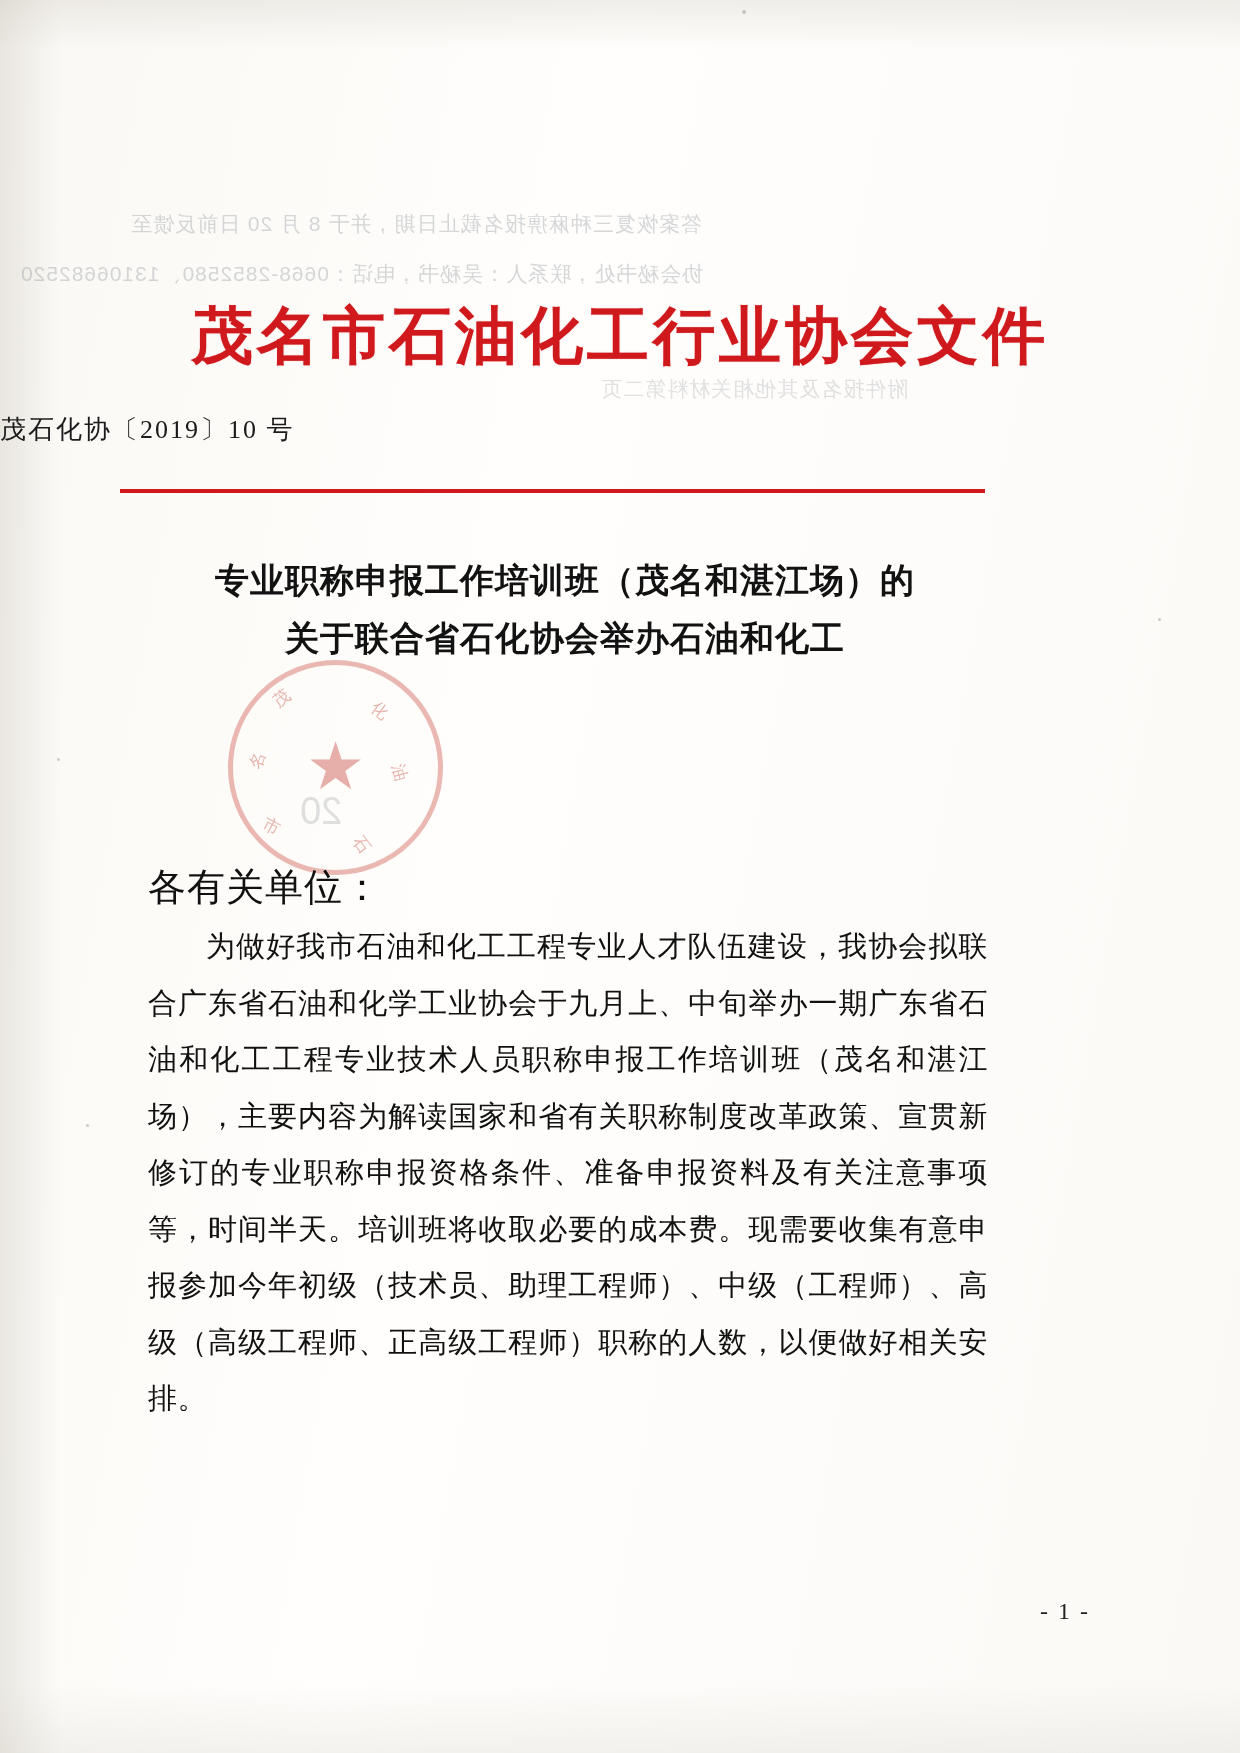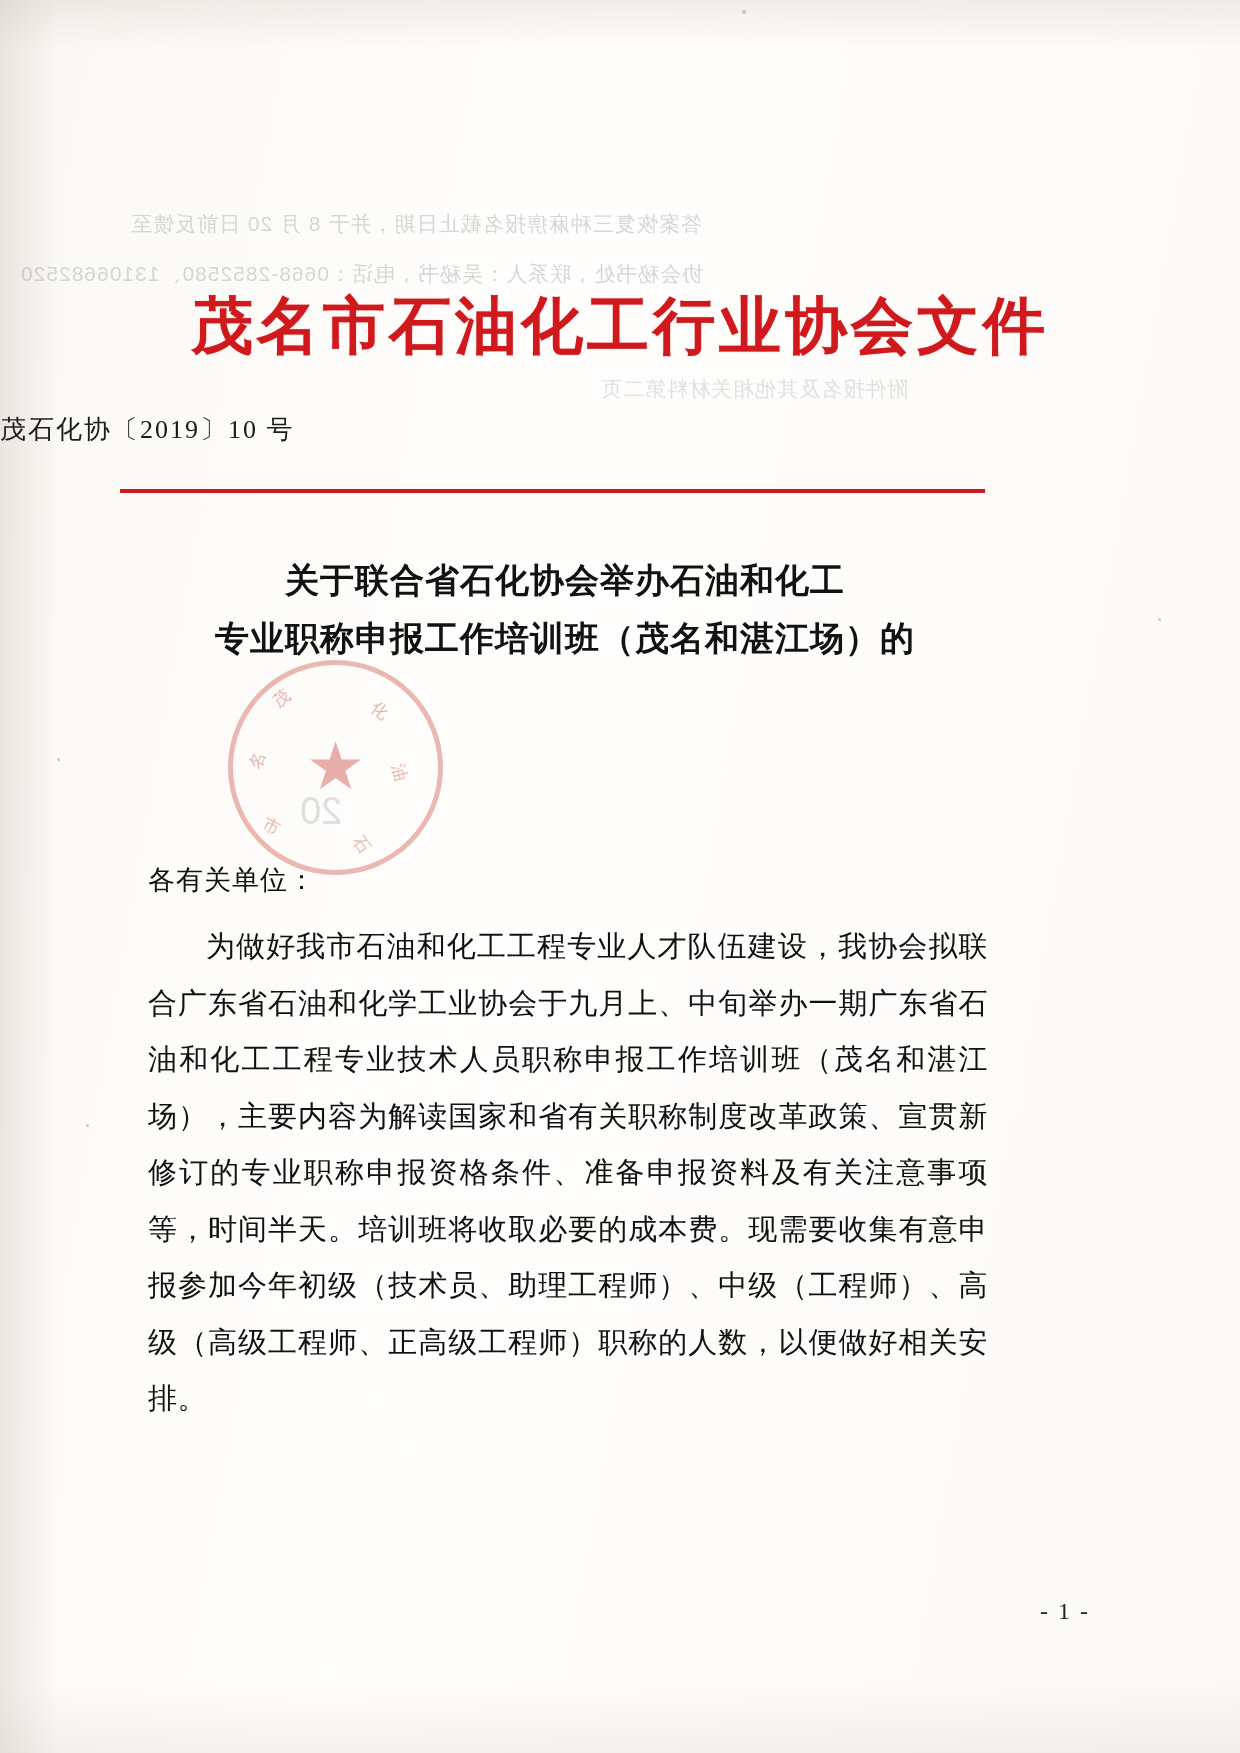--- a/index.html
+++ b/index.html
@@ -59,7 +59,7 @@
   
   .masthead {
     position: absolute;
-    top: 284px;
+    top: 294px;
     left: 0;
     right: 0;
     text-align: center;

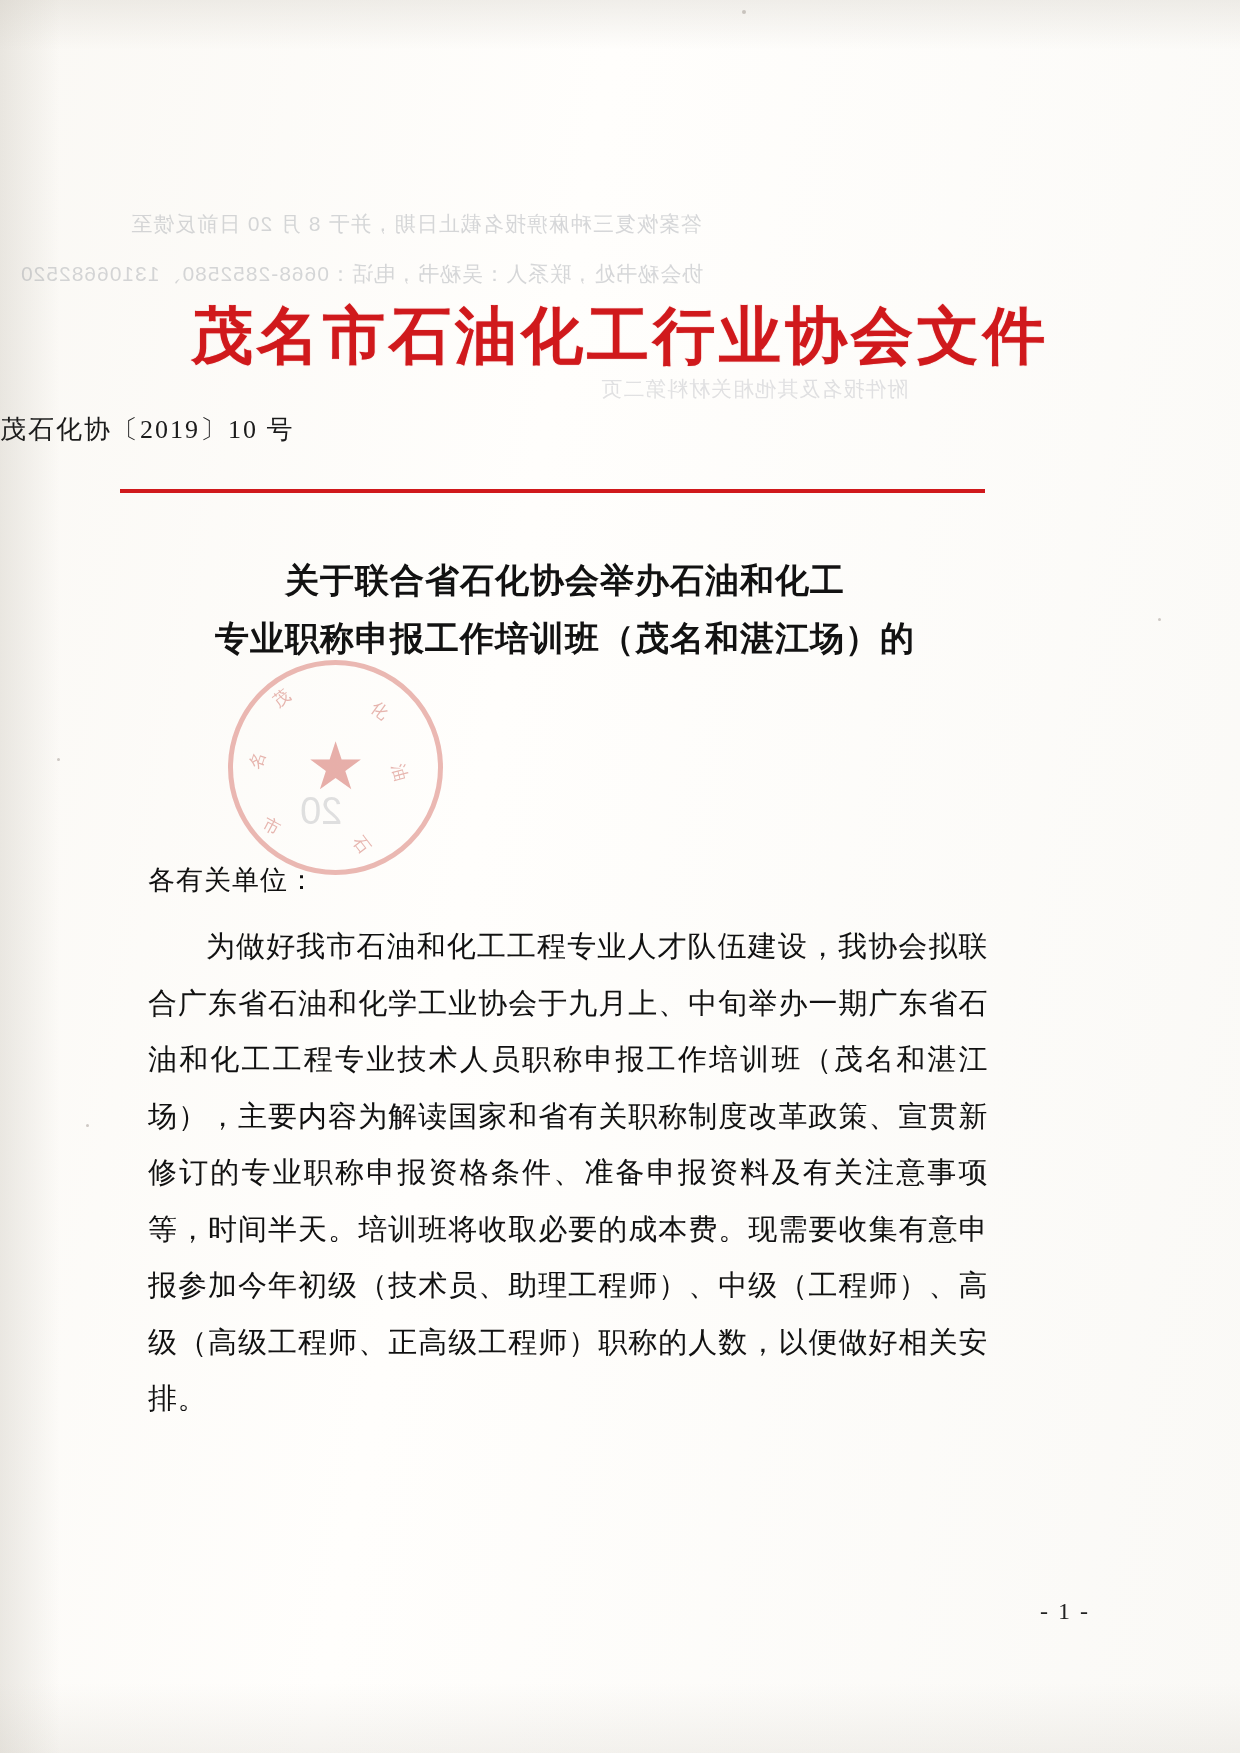--- a/index.html
+++ b/index.html
@@ -225,8 +225,8 @@
   <div class="ghost-num">20</div>
 
   <div class="doc-title">
+    <span class="ln ln2">专业职称申报工作培训班（茂名和湛江场）的</span>
     <span class="ln ln1">关于联合省石化协会举办石油和化工</span>
-    <span class="ln ln2">专业职称申报工作培训班（茂名和湛江场）的</span>
   </div>
 
   <div class="salutation">各有关单位：</div>

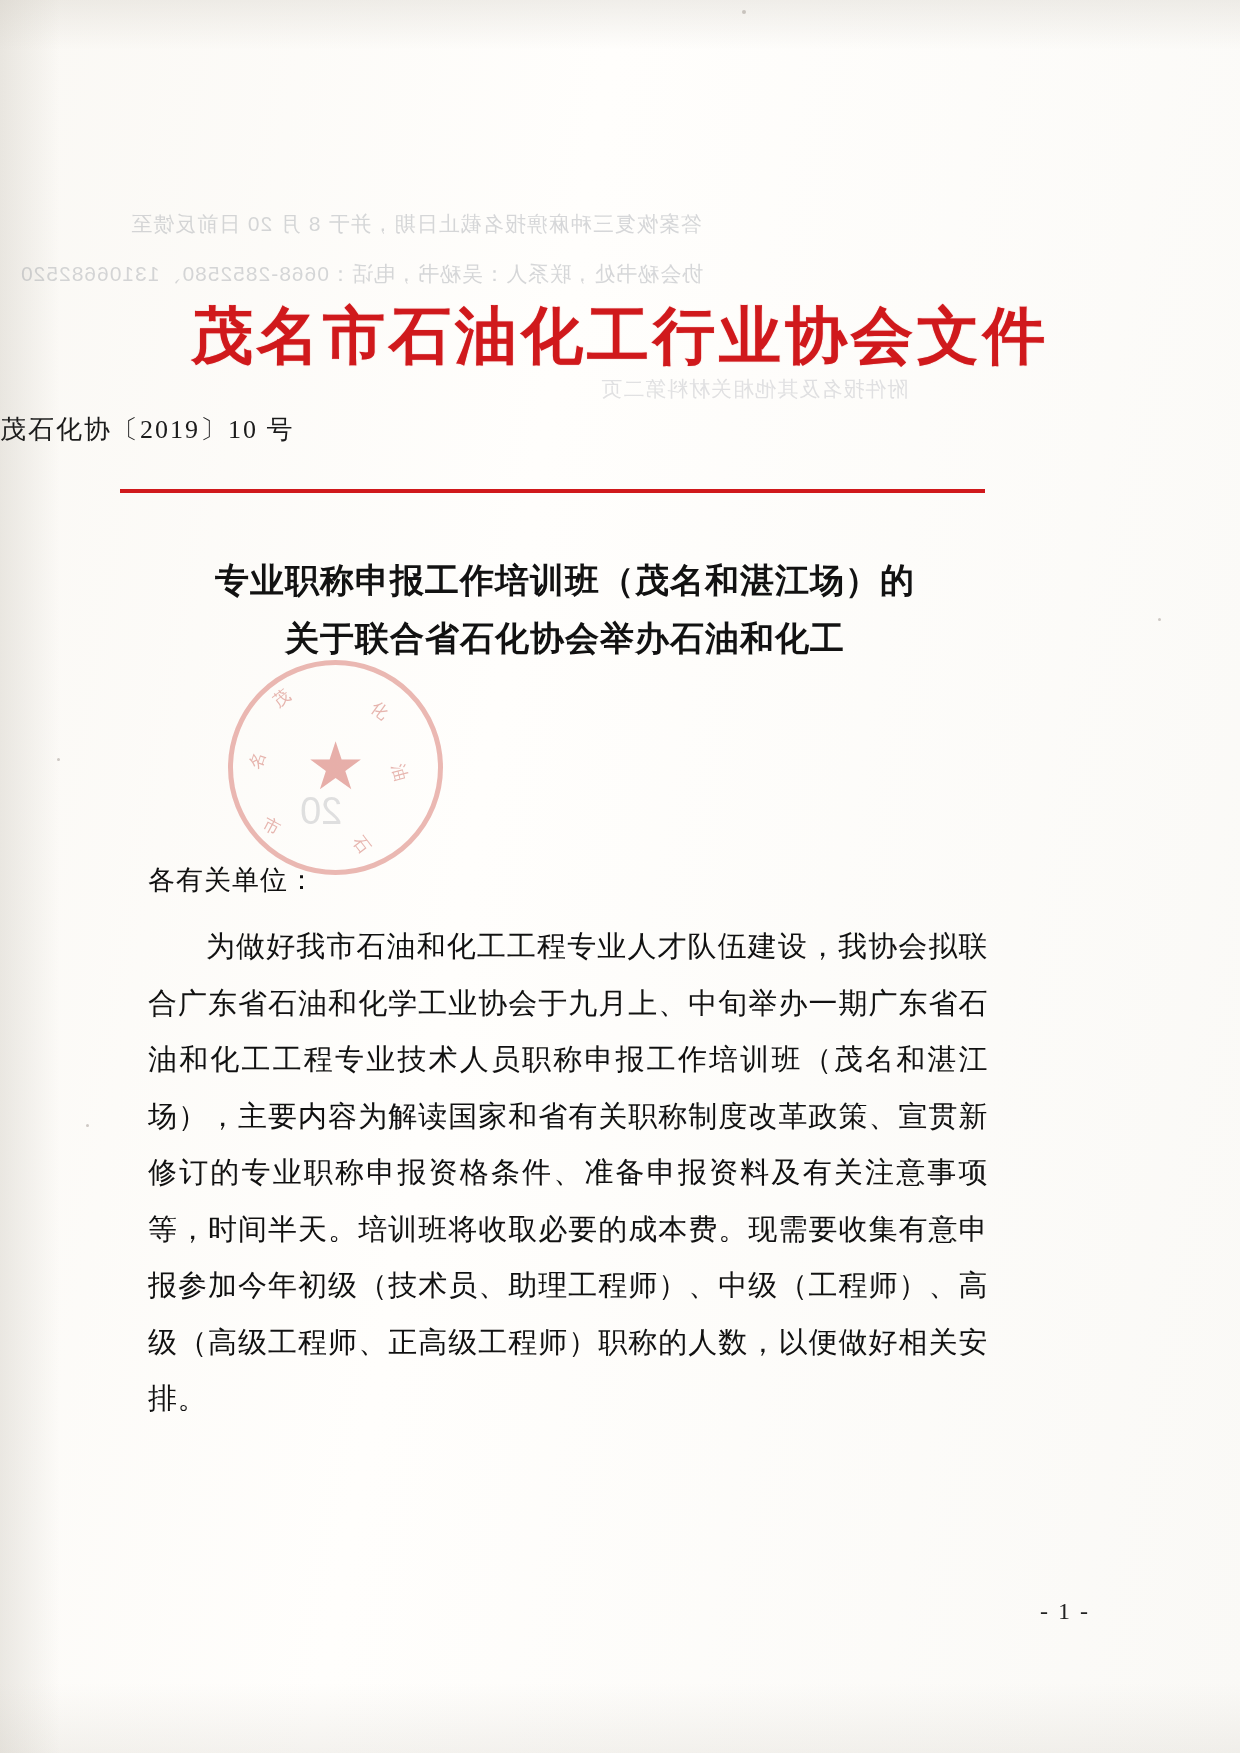--- a/index.html
+++ b/index.html
@@ -159,7 +159,7 @@
     position: absolute;
     top: 862px;
     left: 148px;
-    font-size: 27px;
+    font-size: 38px;
     letter-spacing: 1px;
     color: #111;
   }

